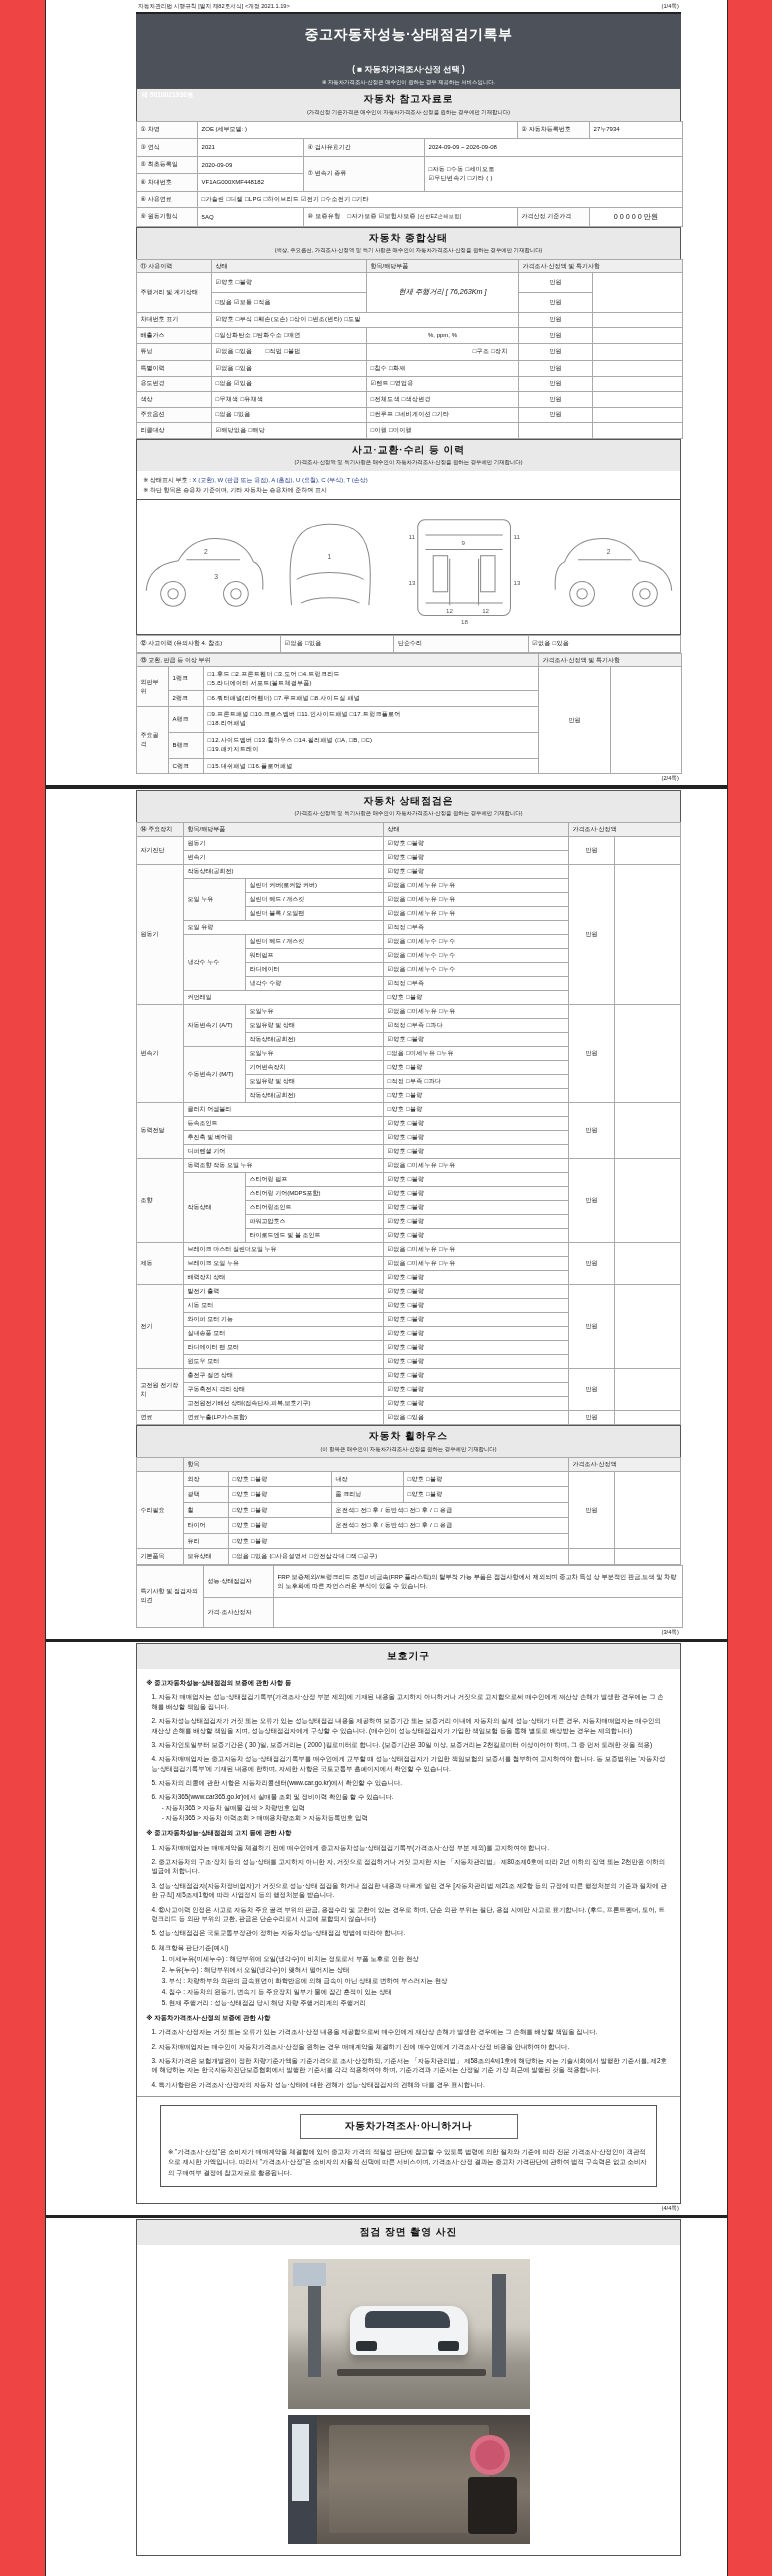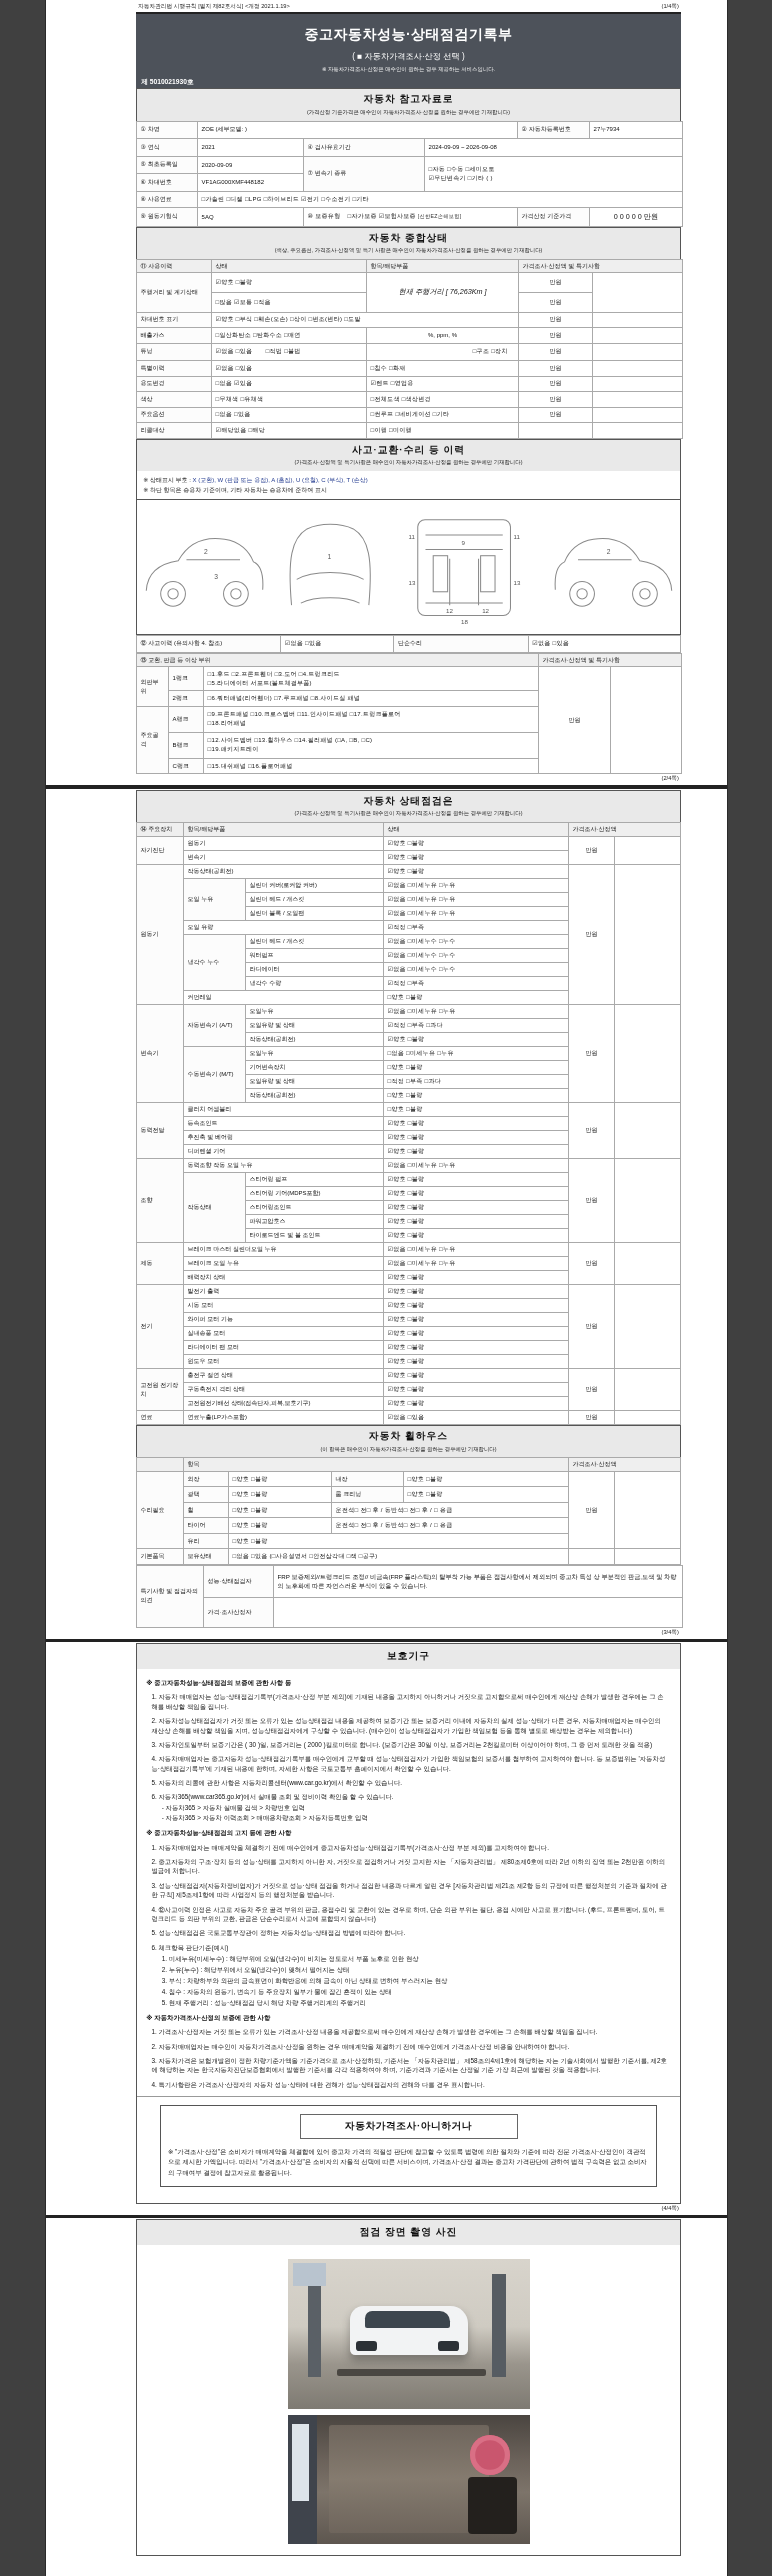--- a/index.html
+++ b/index.html
@@ -3,7 +3,7 @@
 <meta charset="utf-8">
 <style>
   html,body{margin:0;padding:0;background:#fff;}
-  .canvas{position:relative;width:773px;height:2576px;background:#404040;overflow:hidden;
+  .canvas{position:relative;width:773px;height:2576px;background:#ef4444;overflow:hidden;
           font-family:"Liberation Sans","DejaVu Sans",sans-serif;color:#111;}
   .sheet{position:absolute;left:45px;top:0;width:681px;height:2576px;
          border-left:1px solid #2a2a2a;border-right:1px solid #2a2a2a;background:#fff;}

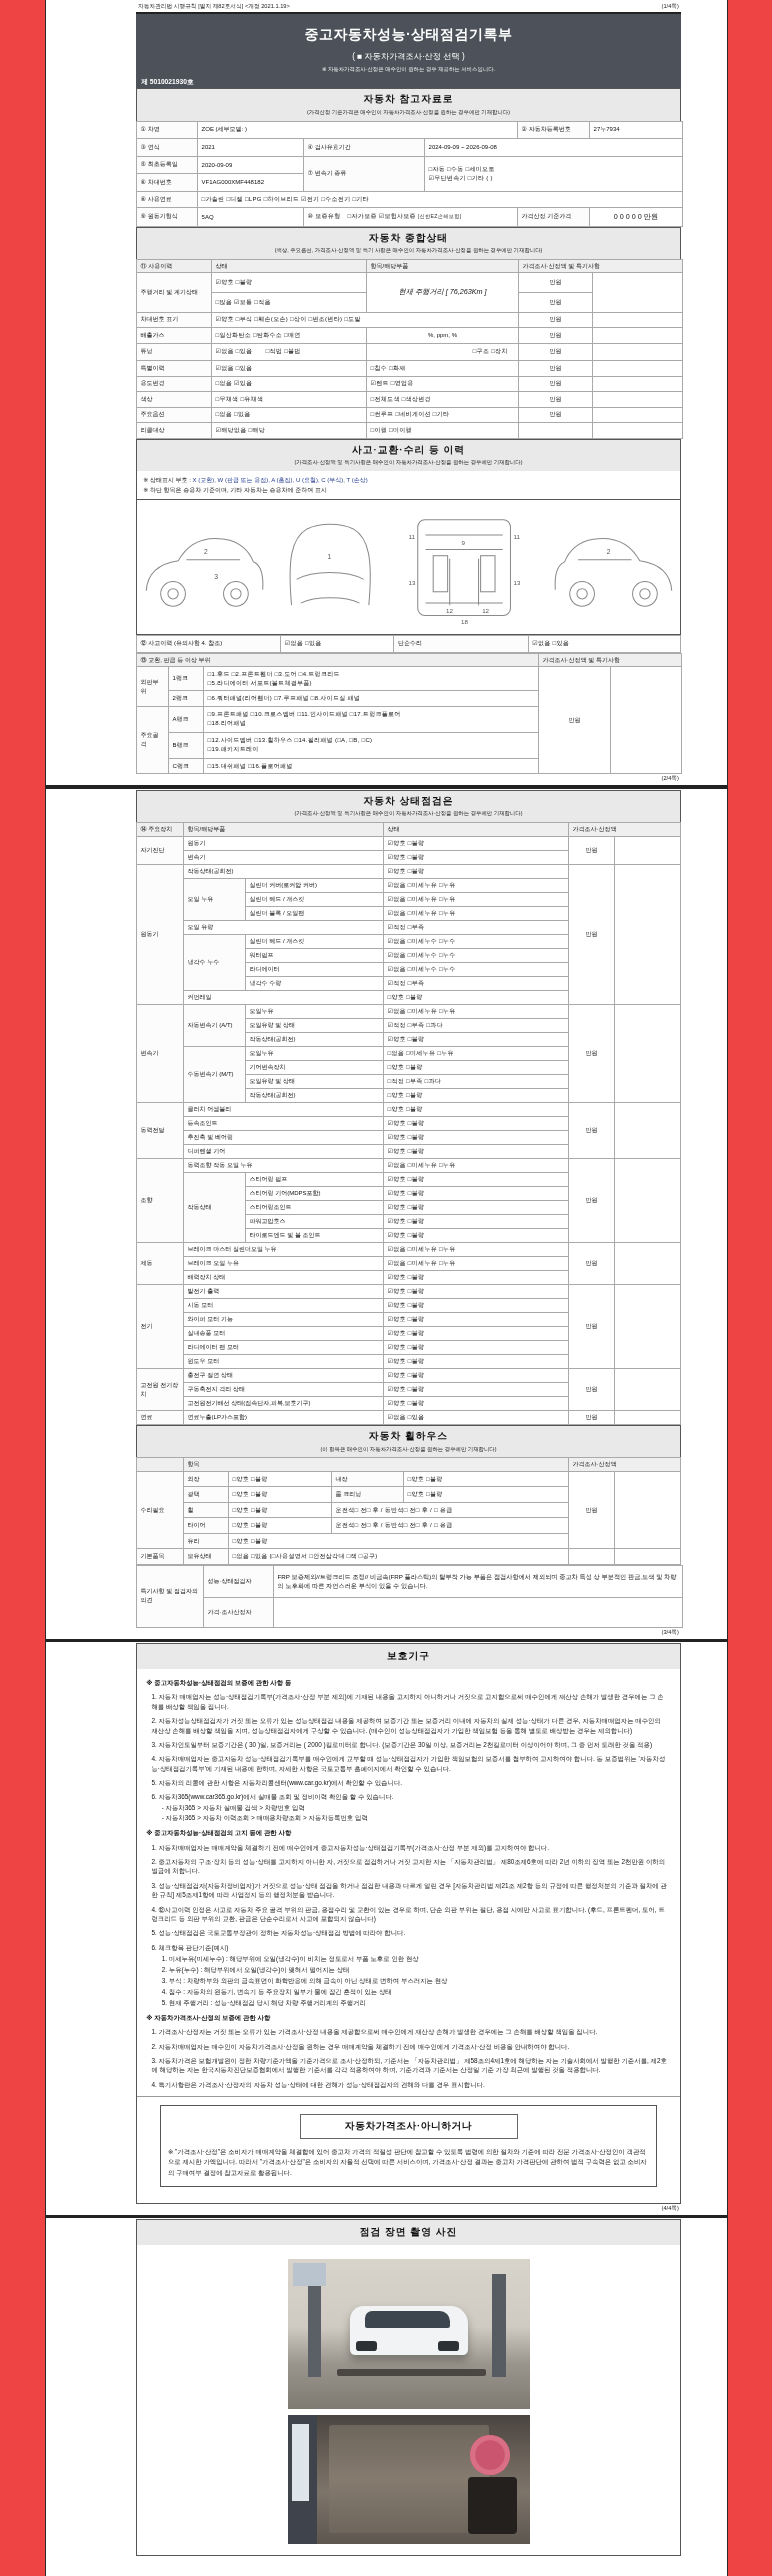--- a/index.html
+++ b/index.html
@@ -13,7 +13,7 @@
   .pagemark{text-align:right;font-size:5.7px;color:#222;padding:1px 2.1px;}
   .dkhead{background:#4d525a;color:#fff;text-align:center;padding:5.2px 0 3.1px 0;border-top:2.6px solid #222;}
   .dkhead .t{font-size:14px;font-weight:bold;letter-spacing:0.5px;margin-top:7.2px;}
-  .dkhead .s{font-size:8.2px;margin-top:7px;}
+  .dkhead .s{font-size:8.2px;margin-top:20px;font-weight:bold;}
   .dkhead .n{font-size:5.4px;margin-top:3.1px;color:#eee;}
   .dkhead .no{font-size:6.7px;text-align:left;padding:5.2px 0 1px 5.2px;font-weight:bold;}
   .sechead{background:#e9e9e9;border:0.5px solid #555;border-bottom:none;text-align:center;padding:4.1px 0 4.6px 0;}

